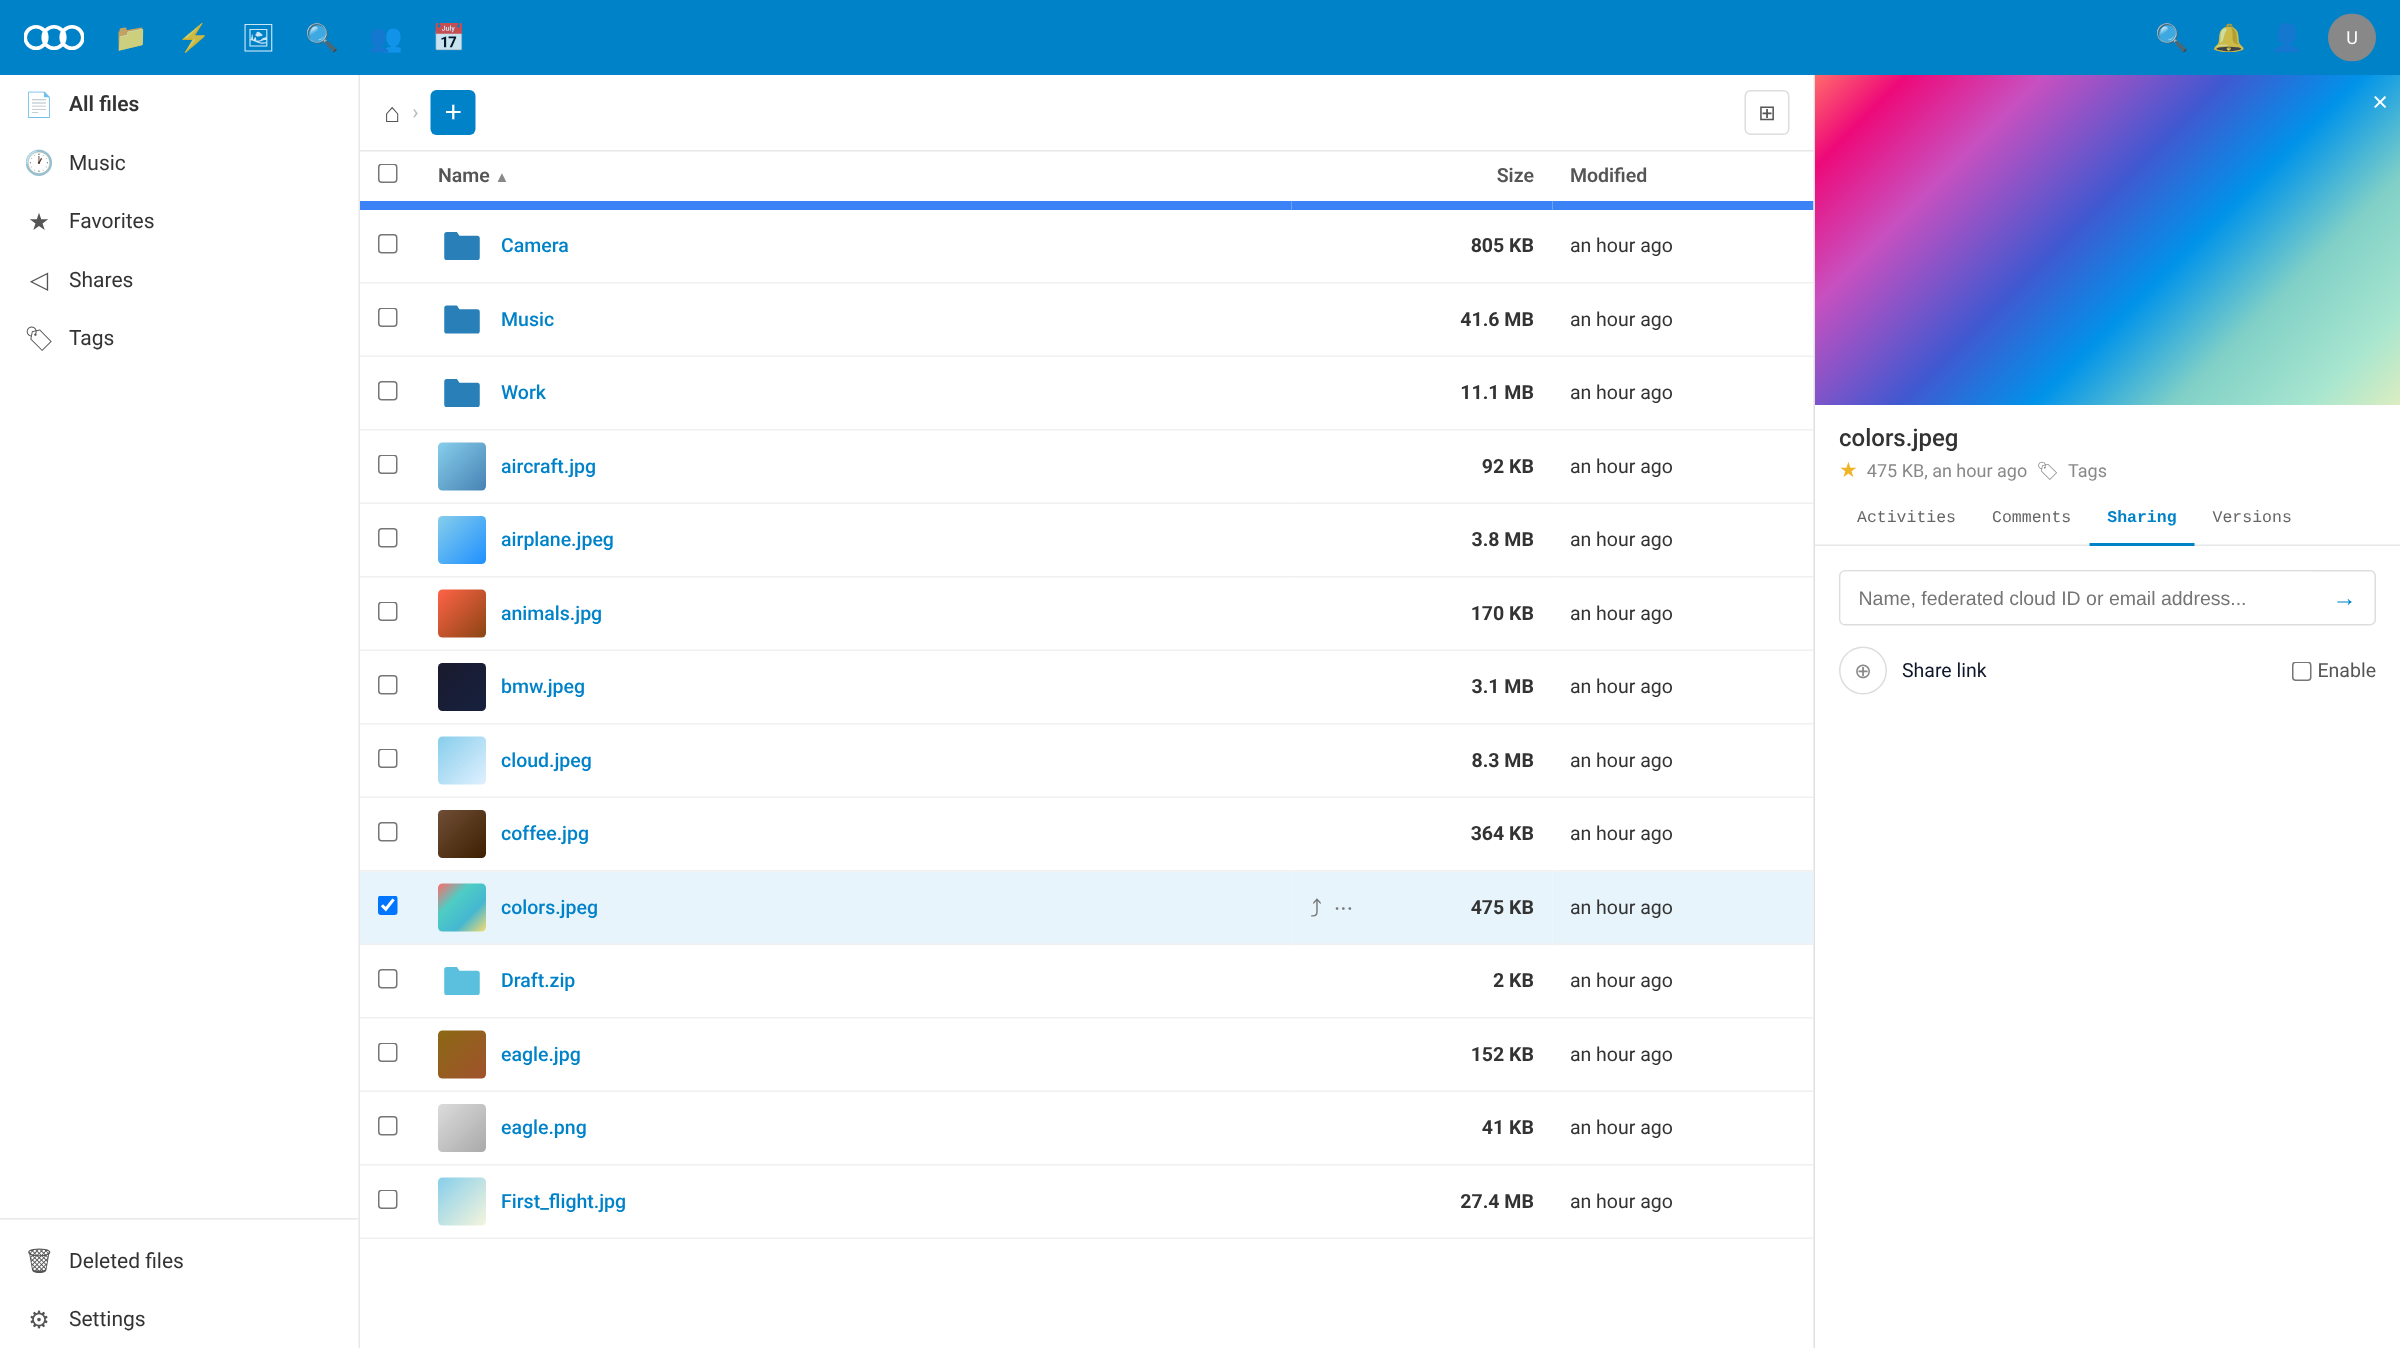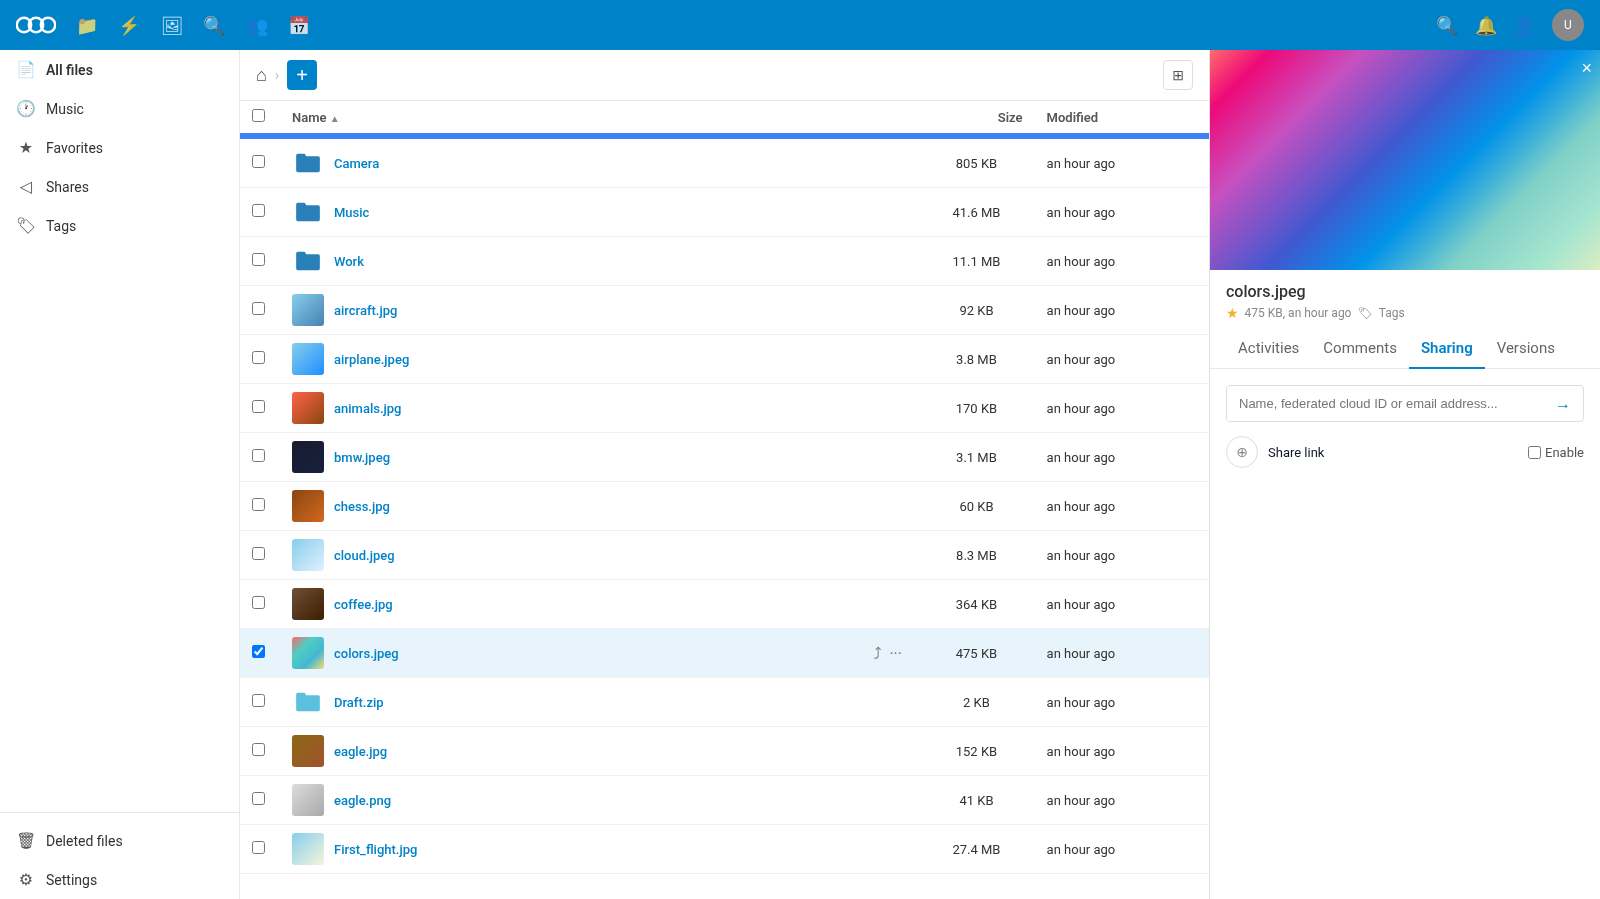--- a/index.html
+++ b/index.html
@@ -120,7 +120,7 @@
     .folder-icon-svg { width: 28px; height: 22px; }
     .file-thumb { width: 32px; height: 32px; border-radius: 2px; object-fit: cover; }
     .file-name-text { font-weight: 500; color: #0082c9; cursor: pointer; }
-    .col-size { text-align: center; color: #555; }
+    .col-size { text-align: right; color: #555; font-weight: bold; }
     .col-modified { color: #555; }
     .row-actions { display: flex; align-items: center; gap: 8px; opacity: 0; }
     .file-table tr.selected .row-actions { opacity: 1; }

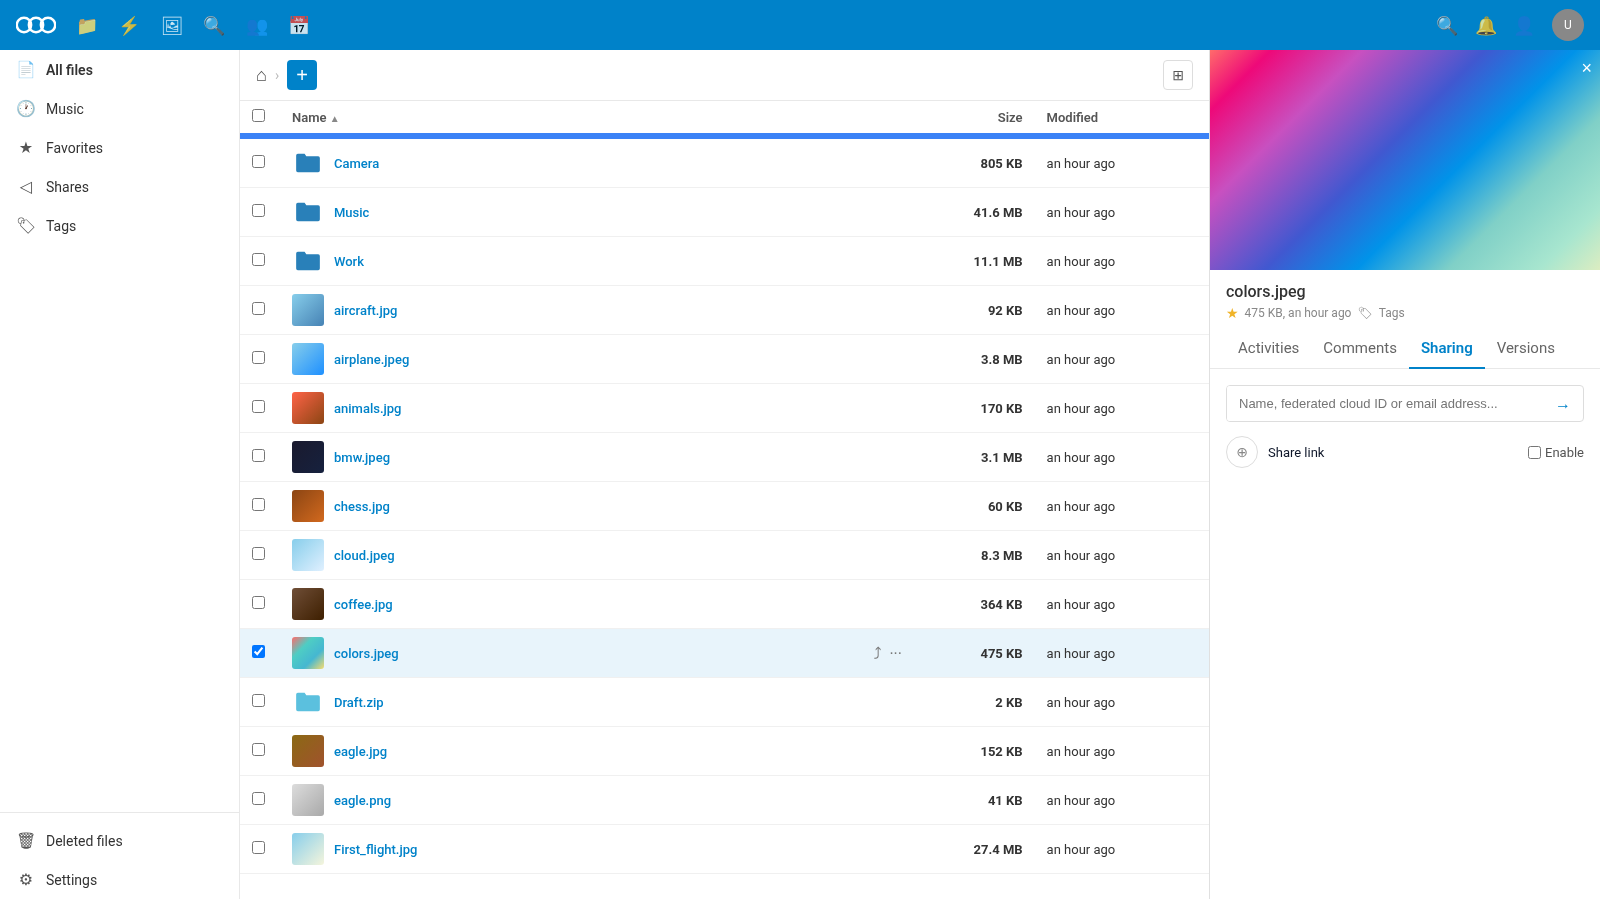--- a/index.html
+++ b/index.html
@@ -164,9 +164,10 @@
       padding: 10px 12px;
       cursor: pointer;
       color: #666;
-      font-size: 15px;
+      font-size: 11px;
       border-bottom: 2px solid transparent;
       margin-bottom: -1px;
+      font-family: Liberation Mono, monospace;
     }
     .panel-tab.active { color: #0082c9; border-bottom-color: #0082c9; font-weight: 600; }
     .panel-content { padding: 16px; }

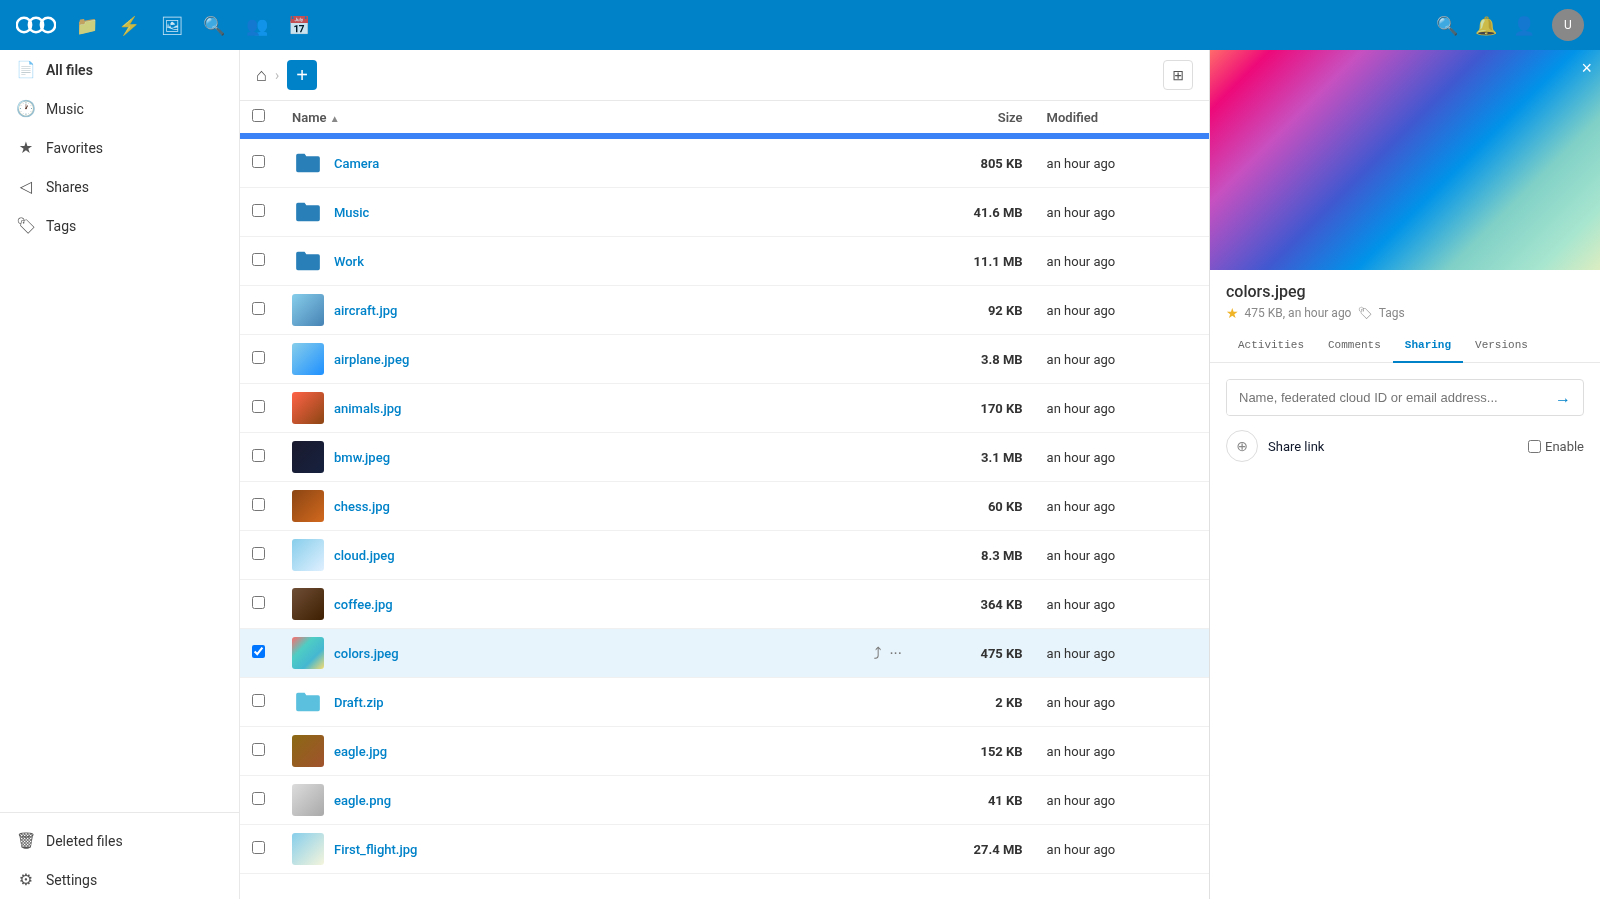--- a/index.html
+++ b/index.html
@@ -446,23 +446,6 @@
             <td><input type="checkbox" style=""></td>
             <td>
               <div class="file-row-name">
-    <div class="file-icon file-thumb thumb-chess" style="border-radius:3px;"></div>
-    <span class="file-name-text">chess.jpg</span>
-  </div>
-            </td>
-            <td style="white-space: nowrap;">
-              <div class="row-actions">
-    <span class="action-icon">⤴</span>
-    <span class="action-icon">···</span>
-  </div>
-            </td>
-            <td class="col-size">60 KB</td>
-            <td class="col-modified">an hour ago</td>
-          </tr>
-          <tr>
-            <td><input type="checkbox" style=""></td>
-            <td>
-              <div class="file-row-name">
     <div class="file-icon file-thumb thumb-cloud" style="border-radius:3px;"></div>
     <span class="file-name-text">cloud.jpeg</span>
   </div>

